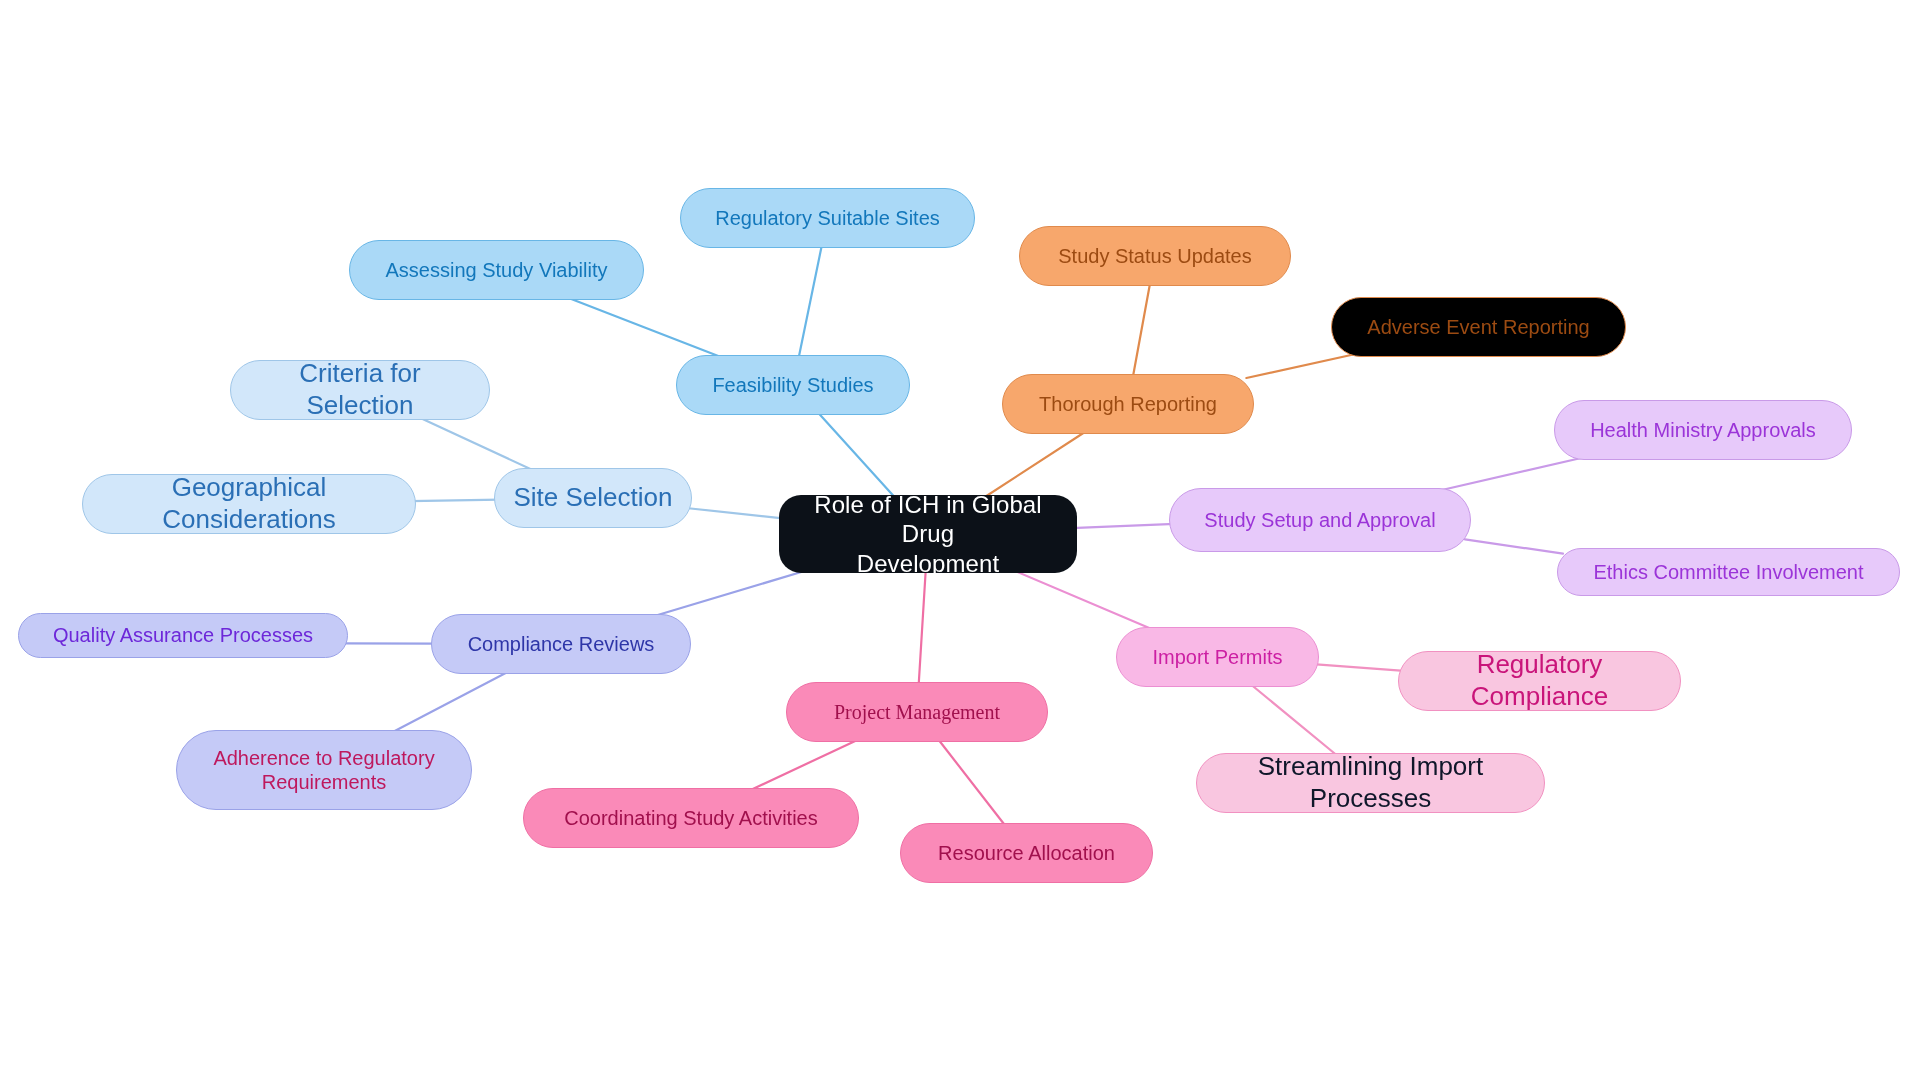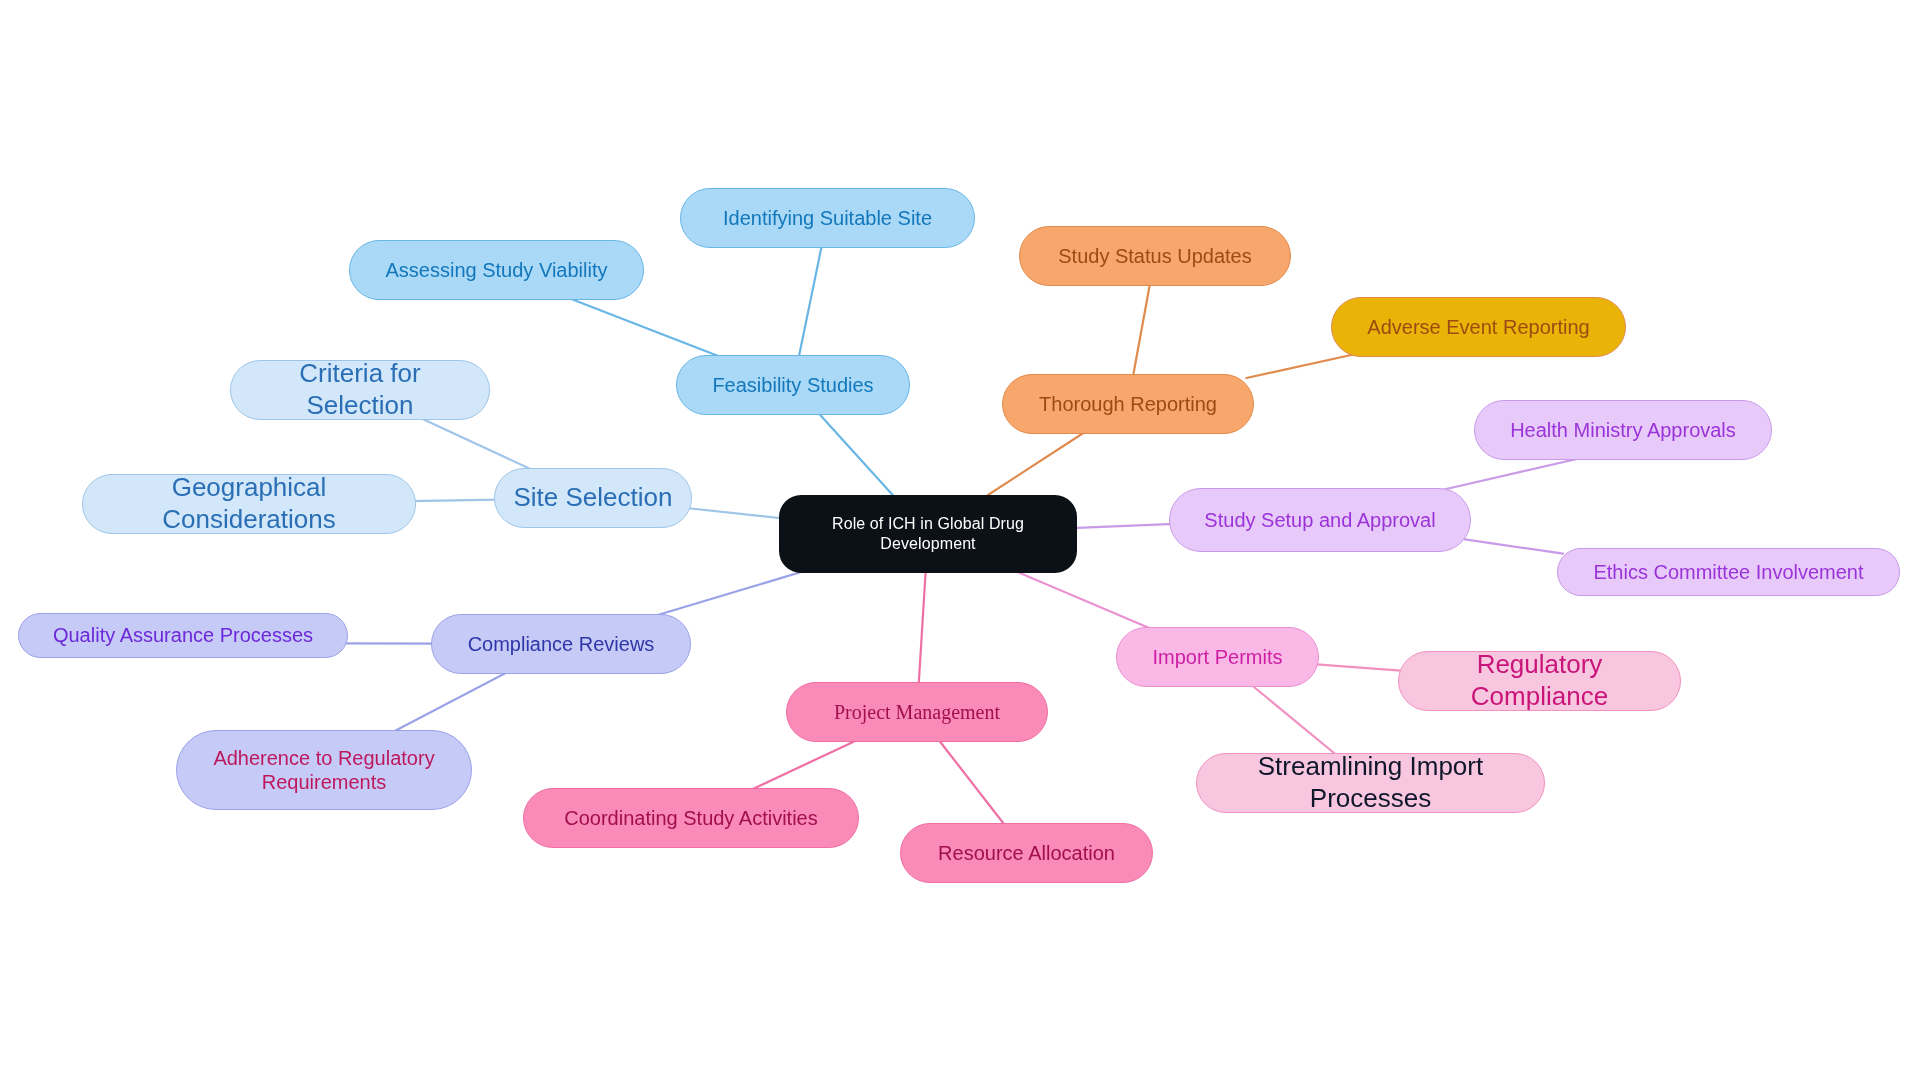--- a/index.html
+++ b/index.html
@@ -81,7 +81,7 @@
   <div id="node-layer">
       <div class="node root" style="left: 779px; top: 495px; width: 298px; height: 78px; background: rgb(12, 17, 24); border-color: transparent; color: rgb(255, 255, 255);"><span>Role of ICH in Global Drug
 Development</span></div>
-      <div class="node branch" style="left: 680px; top: 188px; width: 295px; height: 60px; background: rgb(170, 217, 247); border-color: rgb(104, 182, 230); color: rgb(18, 119, 187);"><span>Identifying Suitable Site</span></div>
+      <div class="node branch" style="left: 680px; top: 188px; width: 295px; height: 60px; background: rgb(170, 217, 247); border-color: rgb(104, 182, 230); color: rgb(18, 119, 187);"><span>Regulatory Suitable Sites</span></div>
       <div class="node branch" style="left: 349px; top: 240px; width: 295px; height: 60px; background: rgb(170, 217, 247); border-color: rgb(104, 182, 230); color: rgb(18, 119, 187);"><span>Assessing Study Viability</span></div>
       <div class="node branch" style="left: 676px; top: 355px; width: 234px; height: 60px; background: rgb(170, 217, 247); border-color: rgb(104, 182, 230); color: rgb(18, 119, 187);"><span>Feasibility Studies</span></div>
       <div class="node leaf" style="left: 230px; top: 360px; width: 260px; height: 60px; background: rgb(210, 231, 250); border-color: rgb(159, 198, 232); color: rgb(42, 111, 181);"><span>Criteria for Selection</span></div>

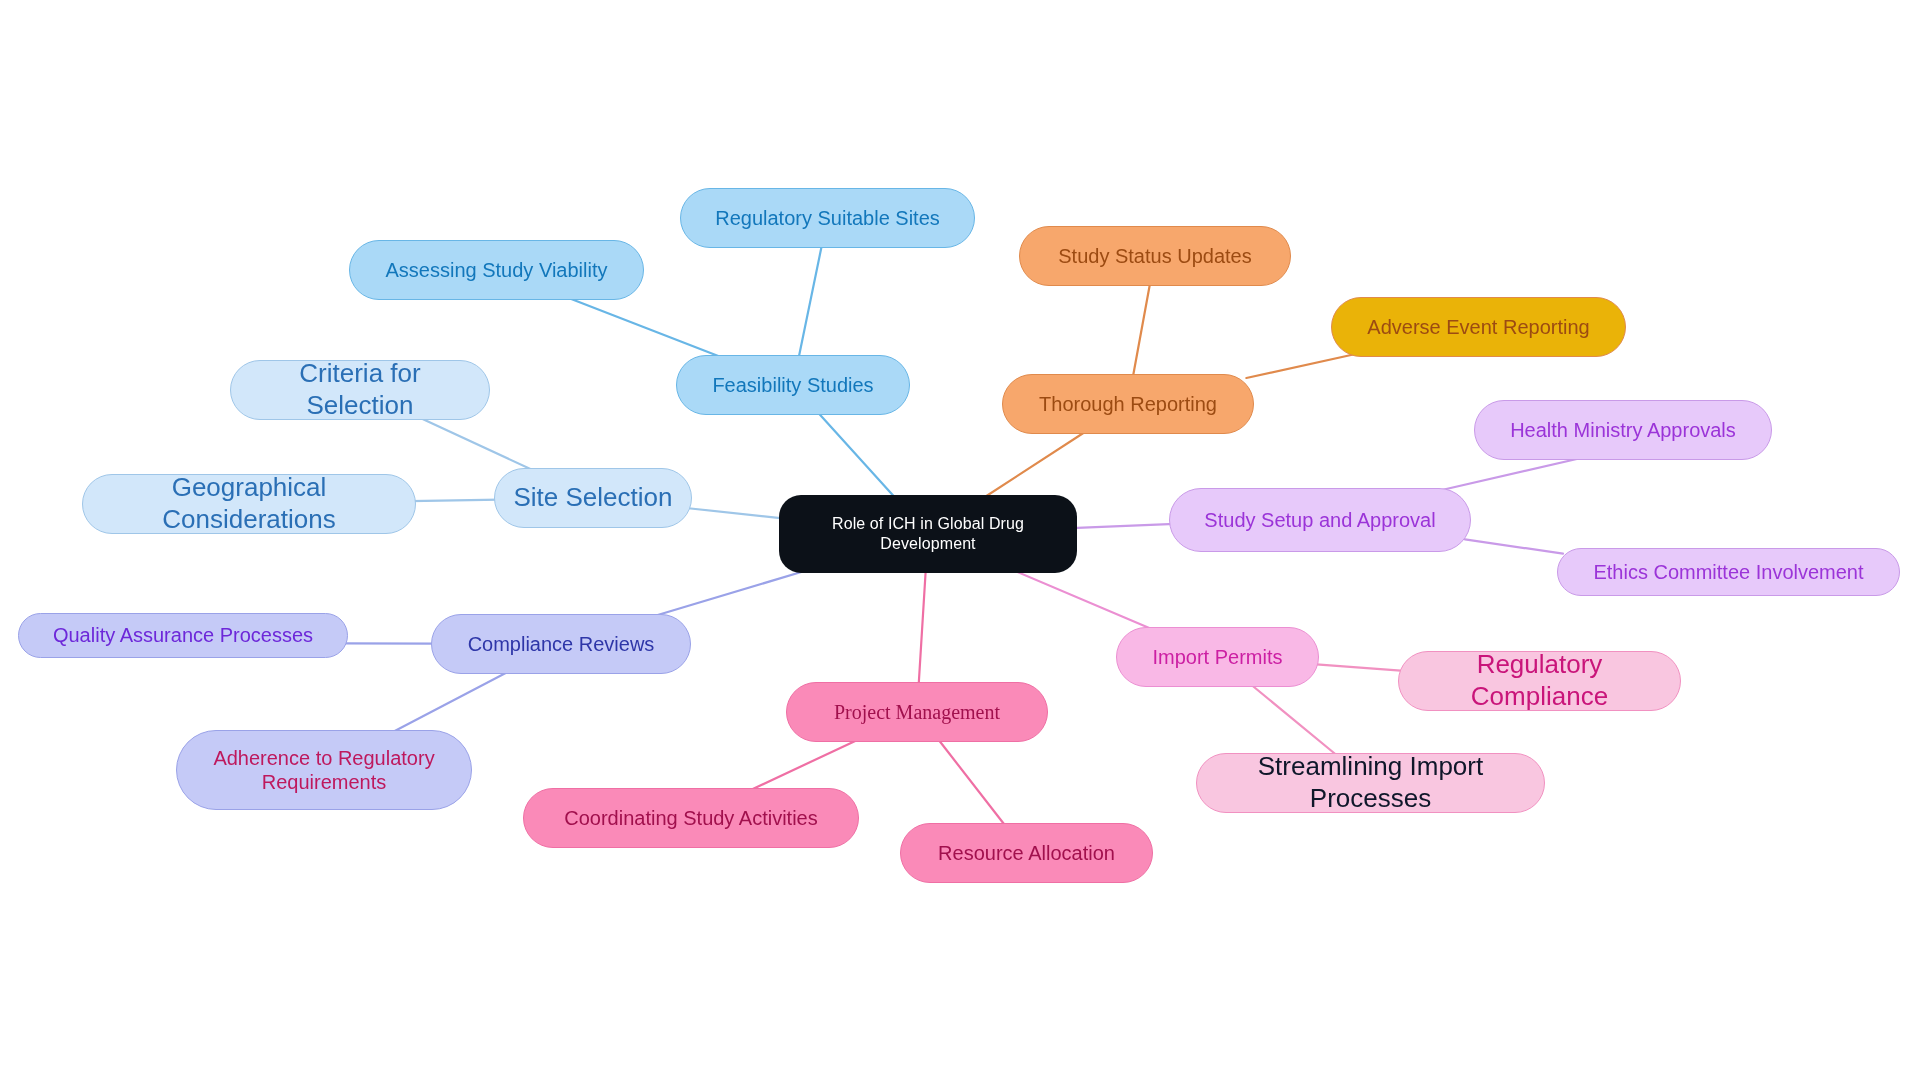--- a/index.html
+++ b/index.html
@@ -88,7 +88,7 @@
       <div class="node leaf" style="left: 82px; top: 474px; width: 334px; height: 60px; background: rgb(210, 231, 250); border-color: rgb(159, 198, 232); color: rgb(42, 111, 181);"><span>Geographical Considerations</span></div>
       <div class="node leaf" style="left: 494px; top: 468px; width: 198px; height: 60px; background: rgb(210, 231, 250); border-color: rgb(159, 198, 232); color: rgb(42, 111, 181);"><span>Site Selection</span></div>
       <div class="node branch" style="left: 1019px; top: 226px; width: 272px; height: 60px; background: rgb(247, 167, 108); border-color: rgb(224, 138, 76); color: rgb(156, 75, 18);"><span>Study Status Updates</span></div>
-      <div class="node branch" style="left: 1331px; top: 297px; width: 295px; height: 60px; background: #eab308; border-color: rgb(224, 138, 76); color: rgb(156, 75, 18);"><span>Adverse Event Reporting</span></div>
+      <div class="node branch" style="left: 1331px; top: 297px; width: 295px; height: 60px; background: #000000; border-color: rgb(224, 138, 76); color: rgb(156, 75, 18);"><span>Adverse Event Reporting</span></div>
       <div class="node branch" style="left: 1002px; top: 374px; width: 252px; height: 60px; background: rgb(247, 167, 108); border-color: rgb(224, 138, 76); color: rgb(156, 75, 18);"><span>Thorough Reporting</span></div>
       <div class="node branch" style="left: 1474px; top: 400px; width: 298px; height: 60px; background: rgb(231, 201, 250); border-color: rgb(201, 154, 232); color: rgb(155, 52, 216);"><span>Health Ministry Approvals</span></div>
       <div class="node branch" style="left: 1169px; top: 488px; width: 302px; height: 64px; background: rgb(231, 201, 250); border-color: rgb(201, 154, 232); color: rgb(155, 52, 216);"><span>Study Setup and Approval</span></div>

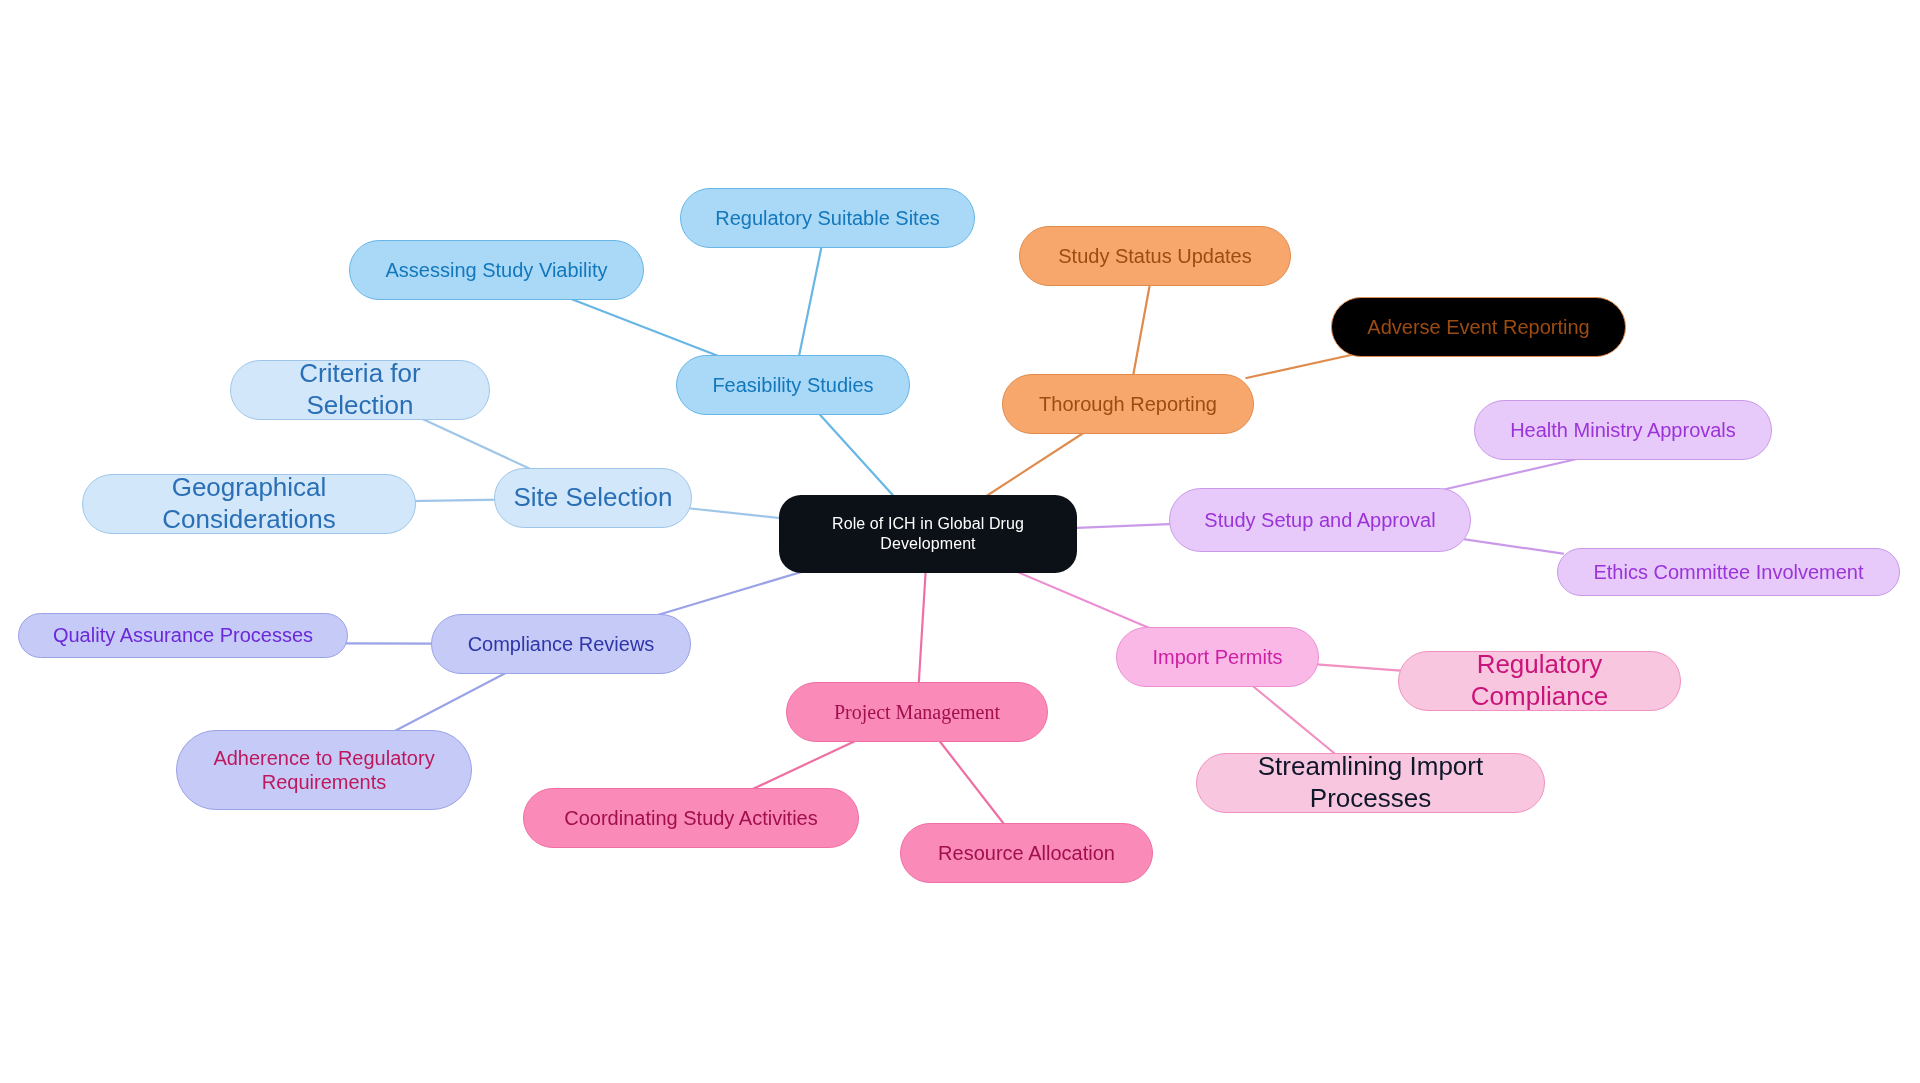--- a/index.html
+++ b/index.html
@@ -90,7 +90,7 @@
       <div class="node branch" style="left: 1019px; top: 226px; width: 272px; height: 60px; background: rgb(247, 167, 108); border-color: rgb(224, 138, 76); color: rgb(156, 75, 18);"><span>Study Status Updates</span></div>
       <div class="node branch" style="left: 1331px; top: 297px; width: 295px; height: 60px; background: #000000; border-color: rgb(224, 138, 76); color: rgb(156, 75, 18);"><span>Adverse Event Reporting</span></div>
       <div class="node branch" style="left: 1002px; top: 374px; width: 252px; height: 60px; background: rgb(247, 167, 108); border-color: rgb(224, 138, 76); color: rgb(156, 75, 18);"><span>Thorough Reporting</span></div>
-      <div class="node branch" style="left: 1474px; top: 400px; width: 298px; height: 60px; background: rgb(231, 201, 250); border-color: rgb(201, 154, 232); color: rgb(155, 52, 216);"><span>Health Ministry Approvals</span></div>
+      <div class="node branch" style="left: 1554px; top: 400px; width: 298px; height: 60px; background: rgb(231, 201, 250); border-color: rgb(201, 154, 232); color: rgb(155, 52, 216);"><span>Health Ministry Approvals</span></div>
       <div class="node branch" style="left: 1169px; top: 488px; width: 302px; height: 64px; background: rgb(231, 201, 250); border-color: rgb(201, 154, 232); color: rgb(155, 52, 216);"><span>Study Setup and Approval</span></div>
       <div class="node branch" style="left: 1557px; top: 548px; width: 343px; height: 48px; background: rgb(231, 201, 250); border-color: rgb(201, 154, 232); color: rgb(155, 52, 216);"><span>Ethics Committee Involvement</span></div>
       <div class="node branch" style="left: 1116px; top: 627px; width: 203px; height: 60px; background: rgb(249, 184, 230); border-color: rgb(235, 143, 210); color: rgb(204, 31, 163);"><span>Import Permits</span></div>

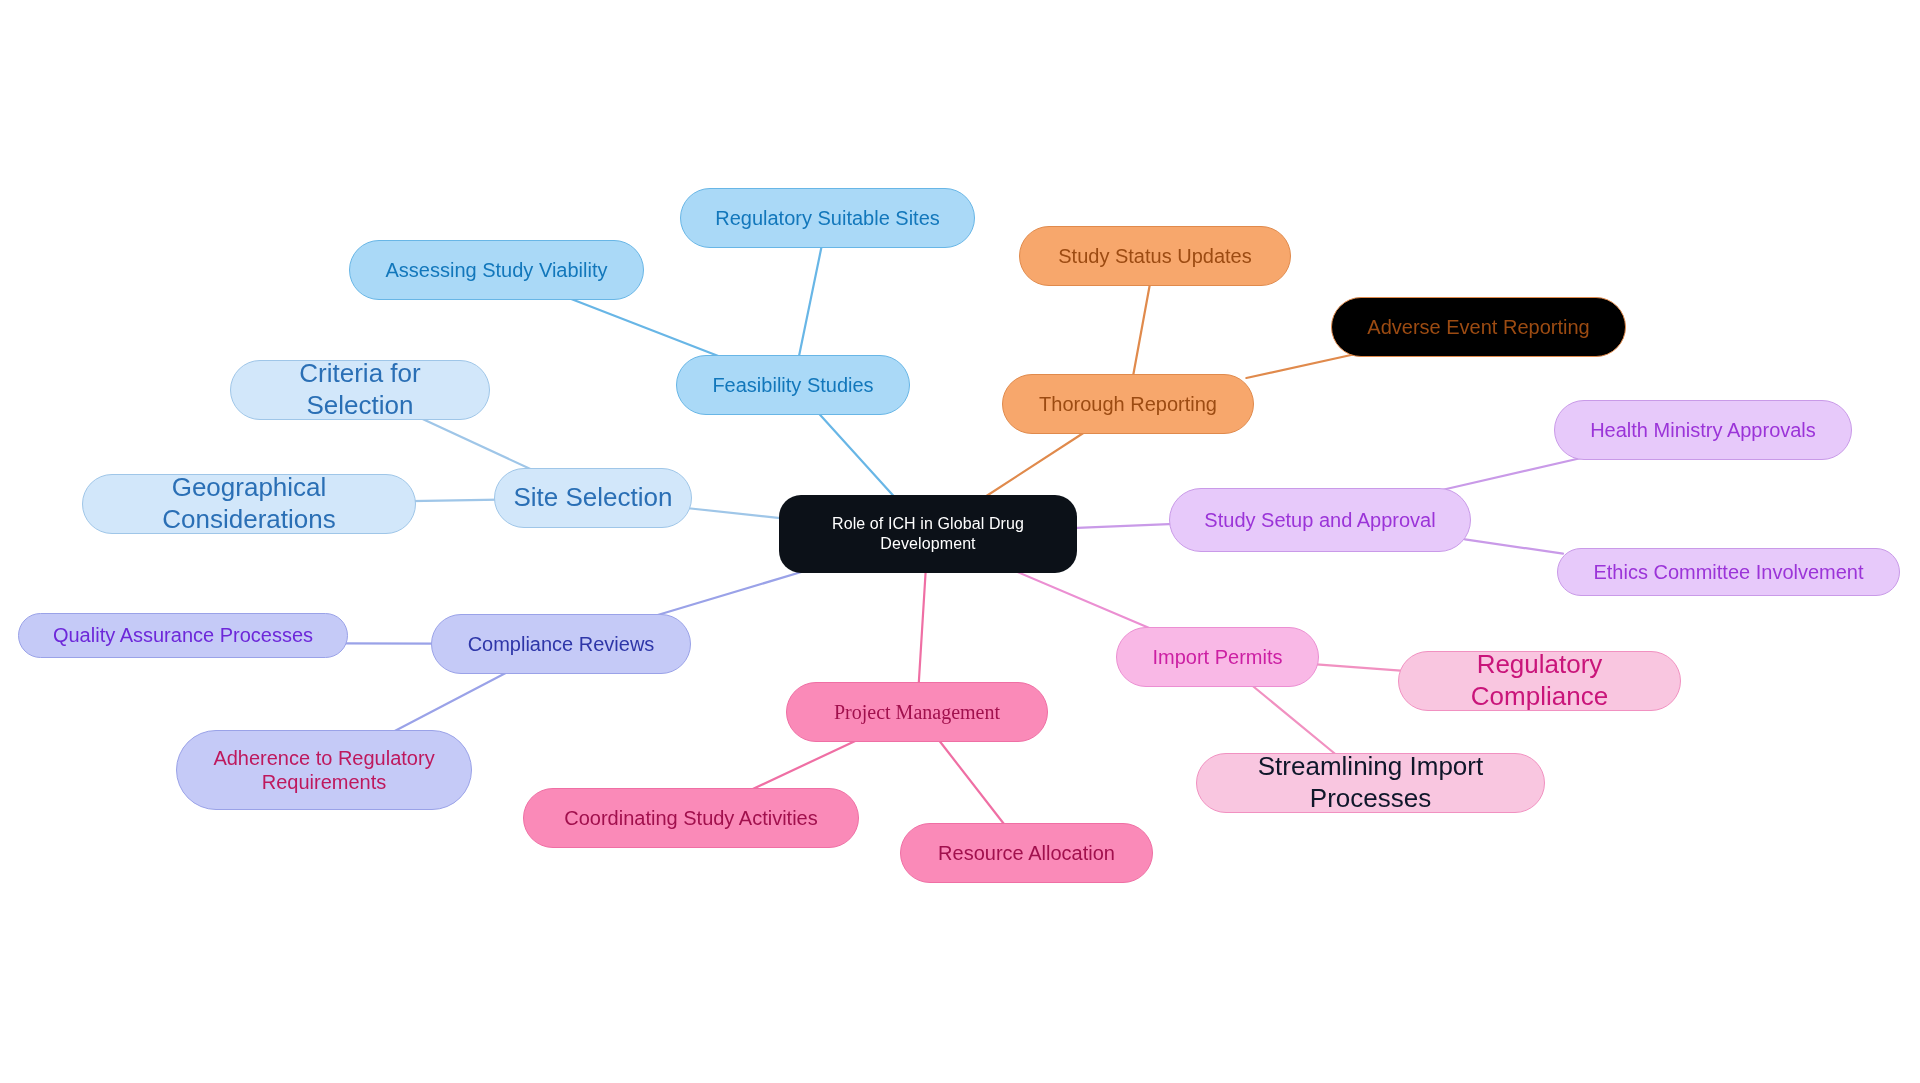--- a/index.html
+++ b/index.html
@@ -45,7 +45,7 @@
     border-width: 0;
     background: #0c1118;
     color: #ffffff;
-    font-size: 16px;
+    font-size: 24px;
     letter-spacing: 0.1px;
   }
   .node.branch  { font-size: 20px; }

